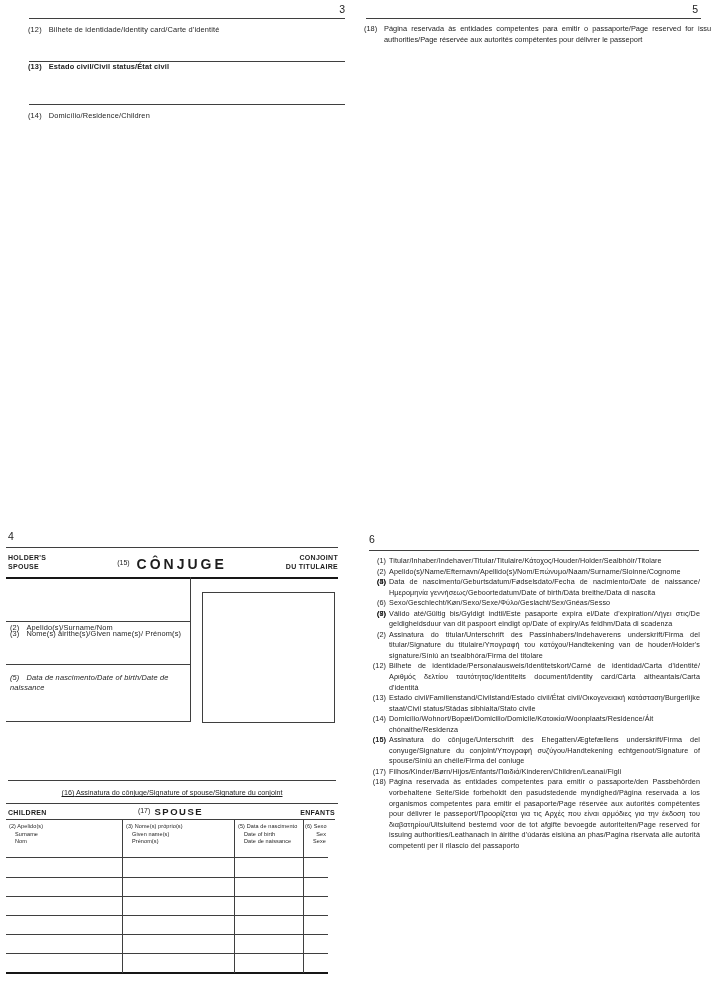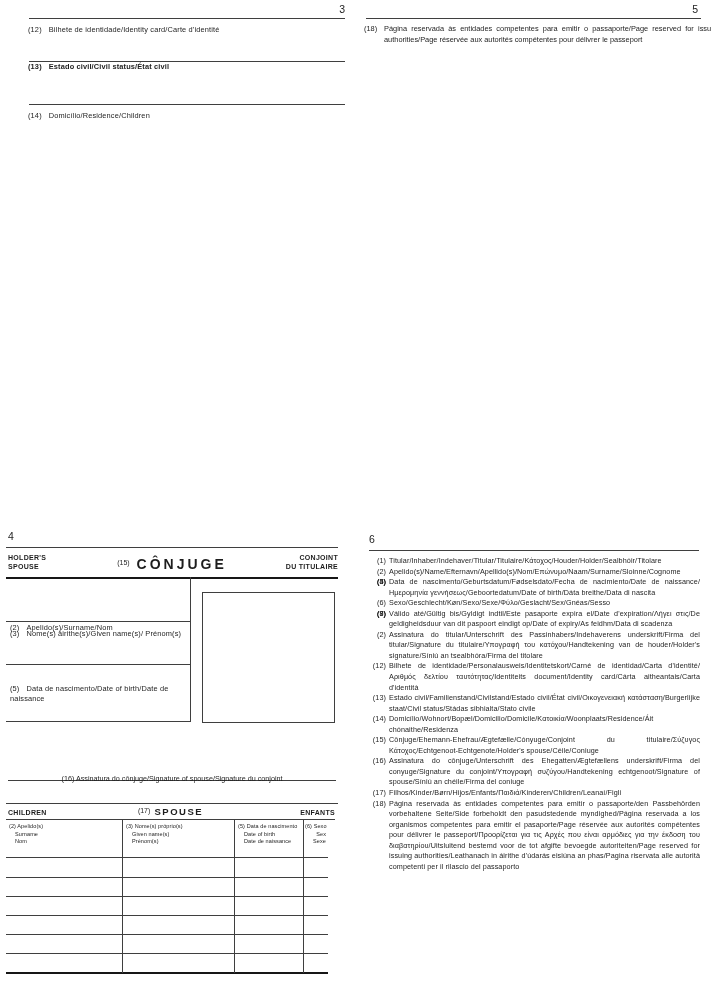--- a/index.html
+++ b/index.html
@@ -90,7 +90,7 @@
   </div>
   <div class="rule" style="left:0; top:136px; width:184px;"></div>
 
-  <div class="lbl wrap-lbl" style="left:4px; top:156px; width:172px;">
+  <div class="lbl wrap-lbl" style="left:4px; top:145px; width:172px;font-style:italic;">
     <span class="num">(5)</span><span>Data de nascimento/Date of birth/Date de naissance</span>
   </div>
   <div class="rule" style="left:0; top:193px; width:184px;"></div>

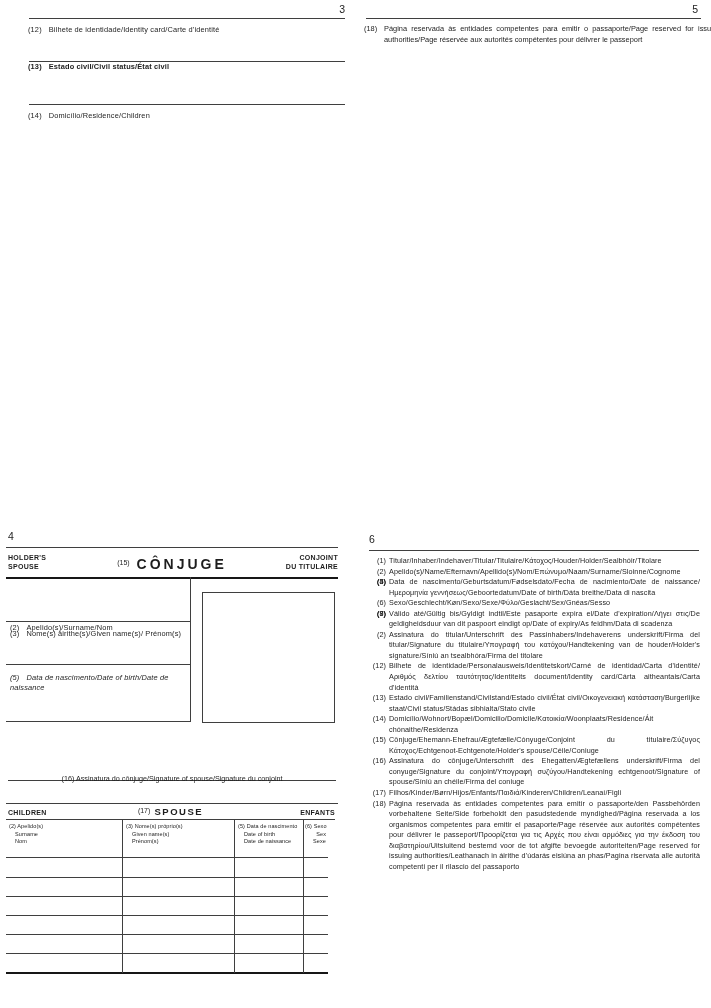--- a/index.html
+++ b/index.html
@@ -169,7 +169,7 @@
     <div class="li"><span class="lnum">(12)</span><span>Bilhete de identidade/Personalausweis/Identitetskort/Carné de identidad/Carta d'identité/Αριθμός δελτίου ταυτότητας/Identiteits document/Identity card/Cárta aitheantais/Carta d'identità</span></div>
     <div class="li"><span class="lnum">(13)</span><span>Estado civil/Familienstand/Civilstand/Estado civil/État civil/Οικογενειακή κατάσταση/Burgerlijke staat/Civil status/Stádas sibhialta/Stato civile</span></div>
     <div class="li"><span class="lnum">(14)</span><span>Domicílio/Wohnort/Bopæl/Domicilio/Domicile/Κατοικία/Woonplaats/Residence/Áit chónaithe/Residenza</span></div>
-    <div class="li"><span class="lnum">(15)</span><span>Cônjuge/Ehemann-Ehefrau/Ægtefælle/Cónyuge/Conjoint du titulaire/Σύζυγος Κάτοχος/Echtgenoot-Echtgenote/Holder's spouse/Céile/Coniuge</span></div>
+    <div class="li"><span class="lnum">(15)</span></div>
     <div class="li"><span class="lnum">(16)</span><span>Assinatura do cônjuge/Unterschrift des Ehegatten/Ægtefællens underskrift/Firma del conyuge/Signature du conjoint/Υπογραφή συζύγου/Handtekening echtgenoot/Signature of spouse/Síniú an chéile/Firma del coniuge</span></div>
     <div class="li"><span class="lnum">(17)</span><span>Filhos/Kinder/Børn/Hijos/Enfants/Παιδιά/Kinderen/Children/Leanaí/Figli</span></div>
     <div class="li"><span class="lnum">(18)</span><span>Página reservada às entidades competentes para emitir o passaporte/den Passbehörden vorbehaltene Seite/Side forbeholdt den pasudstedende myndighed/Página reservada a los organismos competentes para emitir el pasaporte/Page réservée aux autorités compétentes pour délivrer le passeport/Προορίζεται για τις Αρχές που είναι αρμόδιες για την έκδοση του διαβατηρίου/Uitsluitend bestemd voor de tot afgifte bevoegde autoriteiten/Page reserved for issuing authorities/Leathanach in áirithe d'údarás eisiúna an phas/Pagina riservata alle autorità competenti per il rilascio del passaporto</span></div>

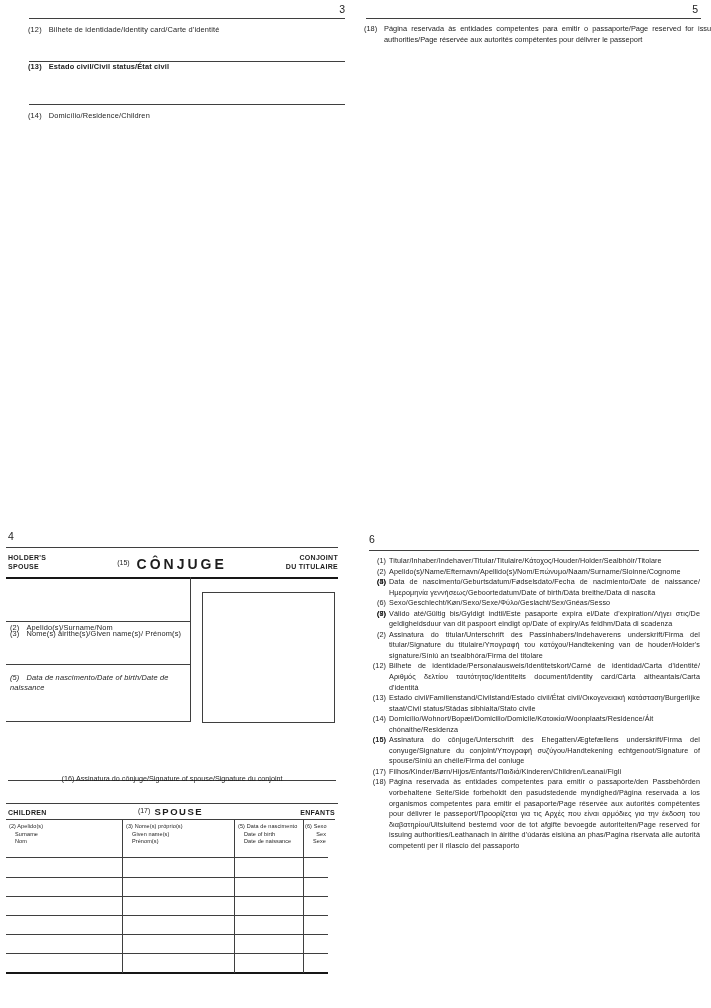--- a/index.html
+++ b/index.html
@@ -99,7 +99,7 @@
   <div class="photo-box" style="left:196px; top:64px; width:131px; height:129px;"></div>
 
   <div class="rule" style="left:2px; top:252px; width:328px;"></div>
-  <div class="center-line" style="top:246px;">
+  <div class="center-line" style="top:260px;text-decoration:underline;">
     <span class="num">(16)</span> <span>Assinatura do cônjuge/Signature of spouse/Signature du conjoint</span>
   </div>
   <div class="rule" style="left:0; top:275px; width:332px;"></div>

